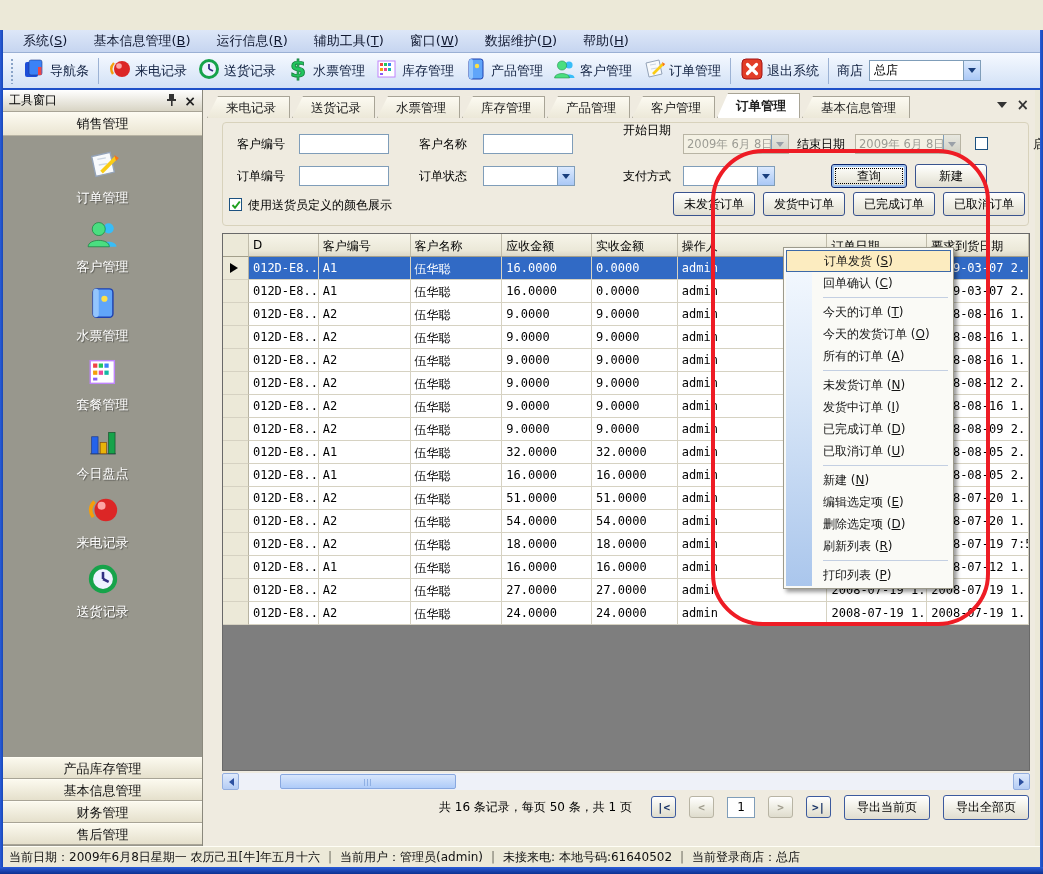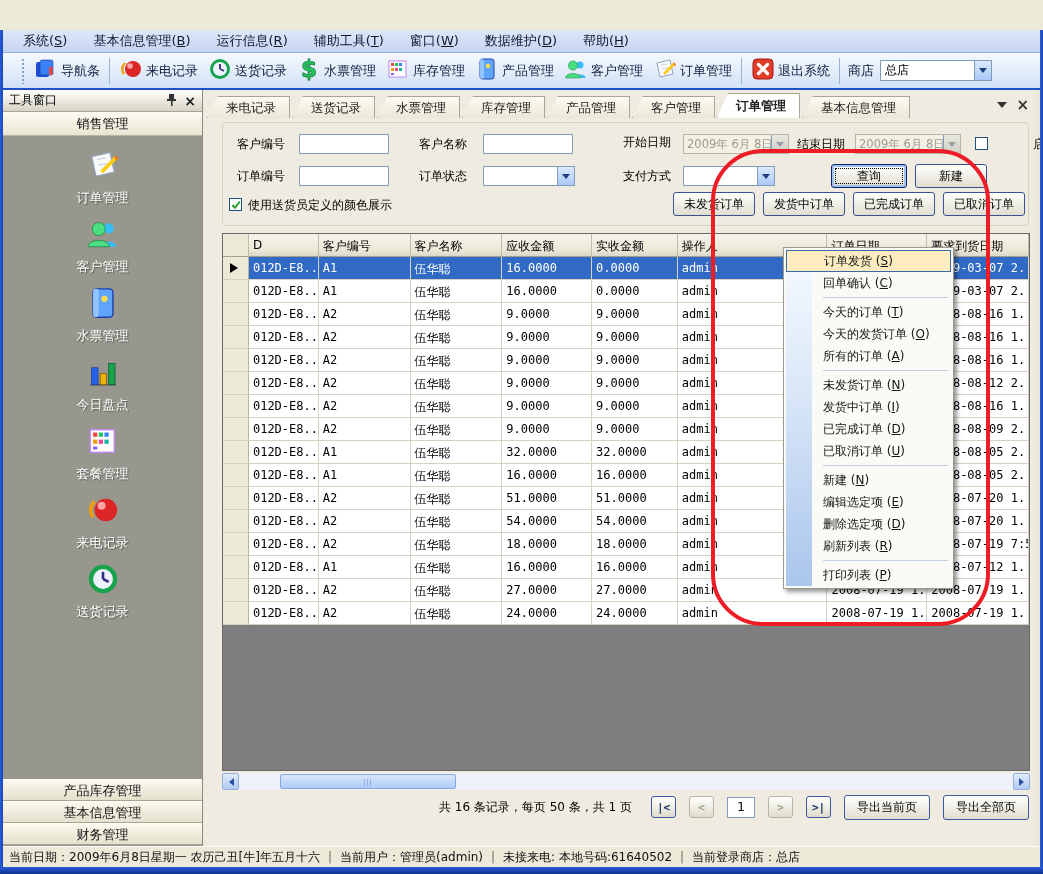--- a/index.html
+++ b/index.html
@@ -36,7 +36,7 @@
   
   #toolbar { position:absolute; left:0; top:53px; width:1043px; height:37px;
     background:linear-gradient(180deg,#f5f9ff,#d2e1f6); border-bottom:2px solid #1e50c8;
-    display:flex; align-items:center; padding-left:18px; }
+    display:flex; align-items:center; padding-left:7px; }
   .tb-grip { width:5px; height:26px; margin:0 3px;
     background-image:radial-gradient(circle,#8aa4c8 1px,transparent 1.2px); background-size:4px 4px; }
   .tb-item { display:flex; align-items:center; gap:3px; padding:2px 5px; cursor:default; }

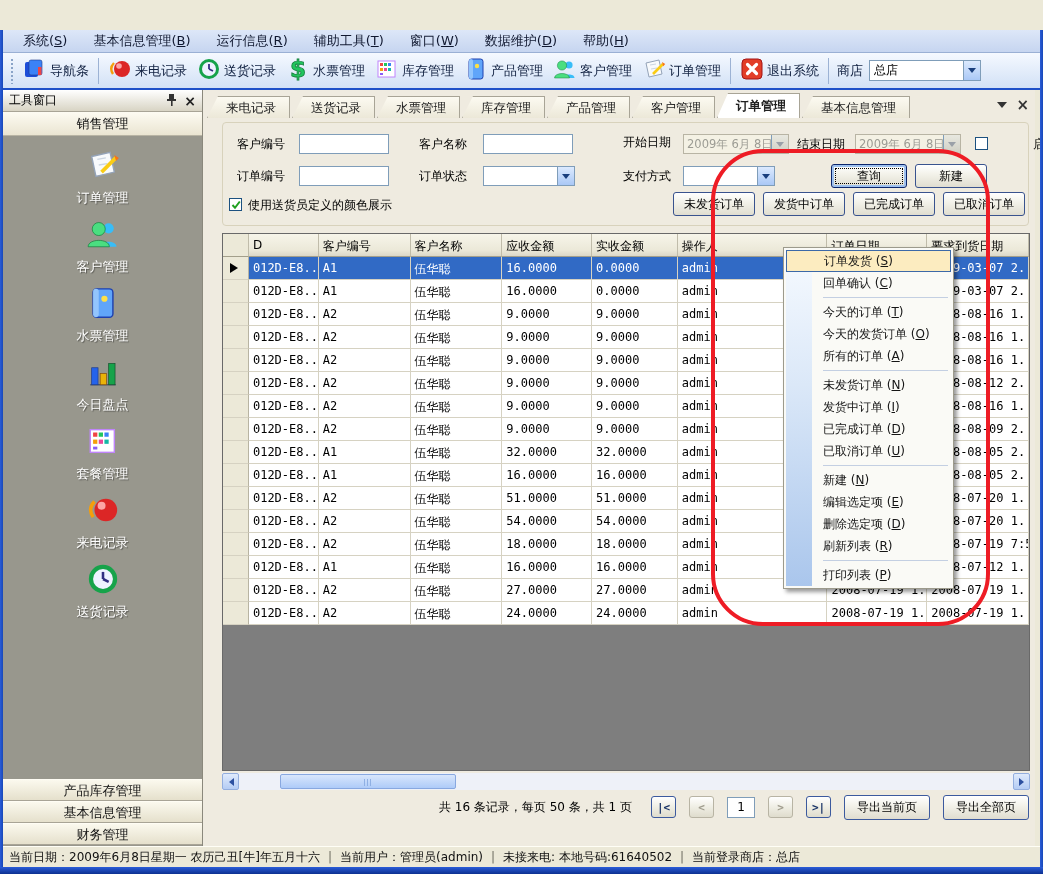--- a/index.html
+++ b/index.html
@@ -360,7 +360,7 @@
       <input class="f-input" style="left: 96px; top: 14px; width: 90px;">
       <span class="f-label" style="left:216px;top:14px;">客户名称</span>
       <input class="f-input" style="left: 280px; top: 14px; width: 90px;">
-      <span class="f-label" style="left:420px;top:12px;">开始日期</span>
+      <span class="f-label" style="left:420px;top:0;">开始日期</span>
       <div class="f-combo dis" style="left:480px;top:14px;width:106px;">
         <span class="val">2009年 6月 8日</span>
         <span class="dd-btn dis">

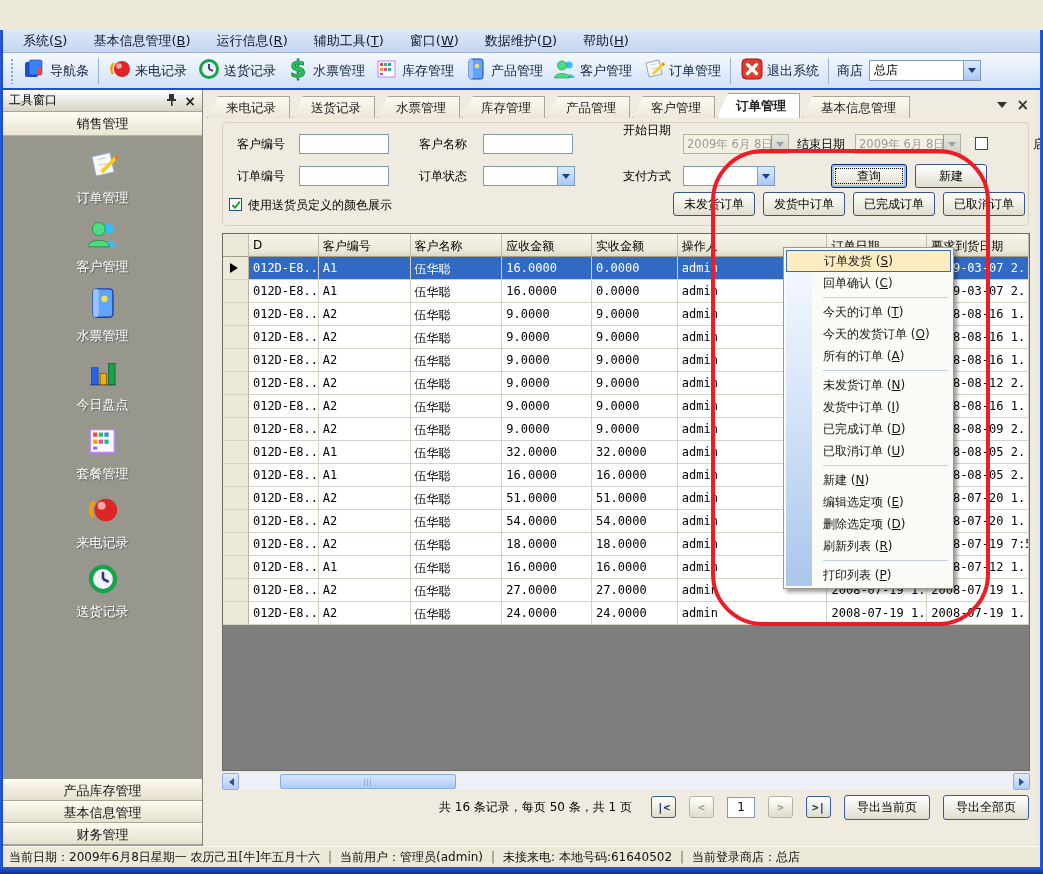--- a/index.html
+++ b/index.html
@@ -301,12 +301,6 @@
               <circle cx="13" cy="9" r="2.2" fill="#fde047"></circle>
             </svg></span><div class="sb-item-label">水票管理</div></div>
         <div class="sb-item"><span class="icon"><svg width="34" height="34" viewBox="0 0 24 24">
-              <line x1="3" y1="21" x2="21" y2="21" stroke="#475569"></line>
-              <rect x="4" y="9" width="4.5" height="12" fill="#2563eb" stroke="#1e3a8a" stroke-width="0.5"></rect>
-              <rect x="10" y="13" width="4.5" height="8" fill="#eab308" stroke="#854d0e" stroke-width="0.5"></rect>
-              <rect x="16" y="6" width="4.5" height="15" fill="#16a34a" stroke="#14532d" stroke-width="0.5"></rect>
-            </svg></span><div class="sb-item-label">今日盘点</div></div>
-        <div class="sb-item"><span class="icon"><svg width="34" height="34" viewBox="0 0 24 24">
               <rect x="3" y="4" width="17" height="16" fill="#ffffff" stroke="#c084fc"></rect>
               <rect x="5" y="6" width="3" height="3" fill="#ef4444"></rect>
               <rect x="9" y="6" width="3" height="3" fill="#22c55e"></rect>
@@ -316,6 +310,12 @@
               <rect x="13" y="11" width="3" height="3" fill="#14b8a6"></rect>
               <rect x="5" y="16" width="3" height="2" fill="#8b5cf6"></rect>
             </svg></span><div class="sb-item-label">套餐管理</div></div>
+        <div class="sb-item"><span class="icon"><svg width="34" height="34" viewBox="0 0 24 24">
+              <line x1="3" y1="21" x2="21" y2="21" stroke="#475569"></line>
+              <rect x="4" y="9" width="4.5" height="12" fill="#2563eb" stroke="#1e3a8a" stroke-width="0.5"></rect>
+              <rect x="10" y="13" width="4.5" height="8" fill="#eab308" stroke="#854d0e" stroke-width="0.5"></rect>
+              <rect x="16" y="6" width="4.5" height="15" fill="#16a34a" stroke="#14532d" stroke-width="0.5"></rect>
+            </svg></span><div class="sb-item-label">今日盘点</div></div>
         <div class="sb-item"><span class="icon"><svg width="34" height="34" viewBox="0 0 24 24">
               <path d="M5 17 Q1 11 6 6" stroke="#f59e0b" stroke-width="2.4" fill="none"></path>
               <circle cx="14" cy="12" r="8" fill="#dc2626"></circle>

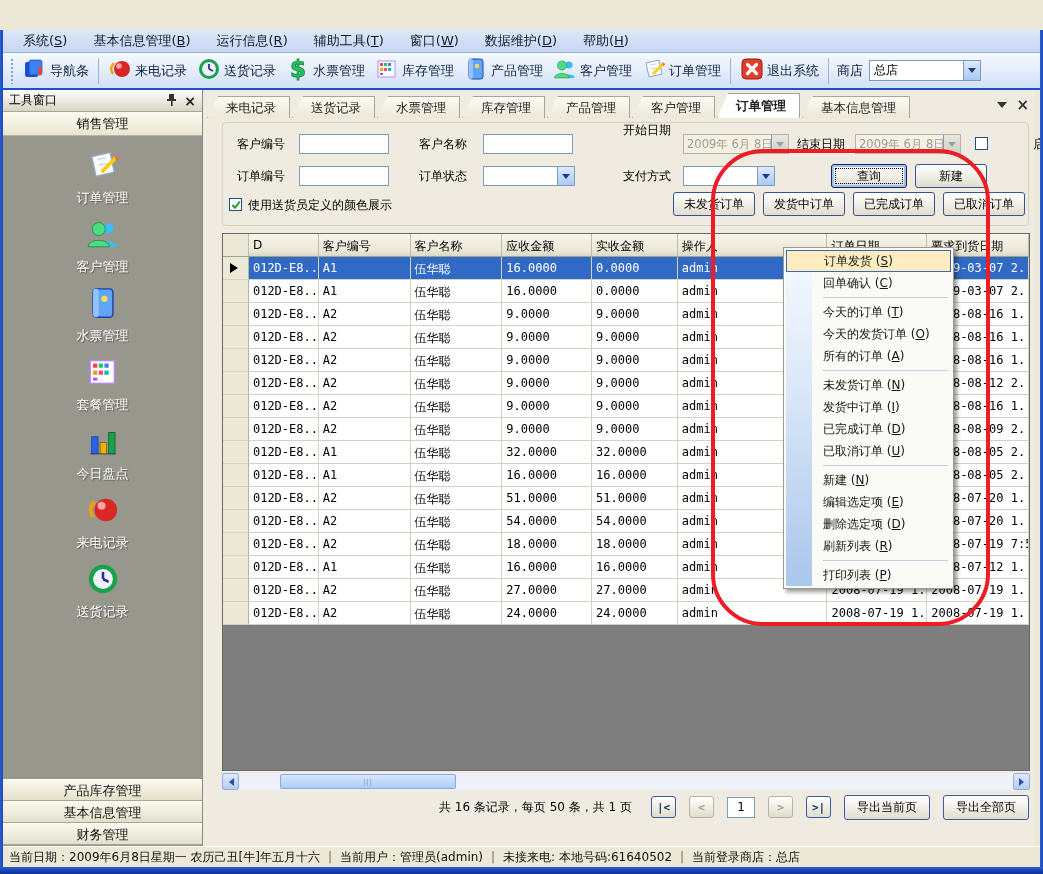--- a/index.html
+++ b/index.html
@@ -332,6 +332,7 @@
         <div class="sb-bottom-bar">产品库存管理</div>
         <div class="sb-bottom-bar">基本信息管理</div>
         <div class="sb-bottom-bar">财务管理</div>
+        <div class="sb-bottom-bar">售后管理</div>
       </div>
   </div>
 

